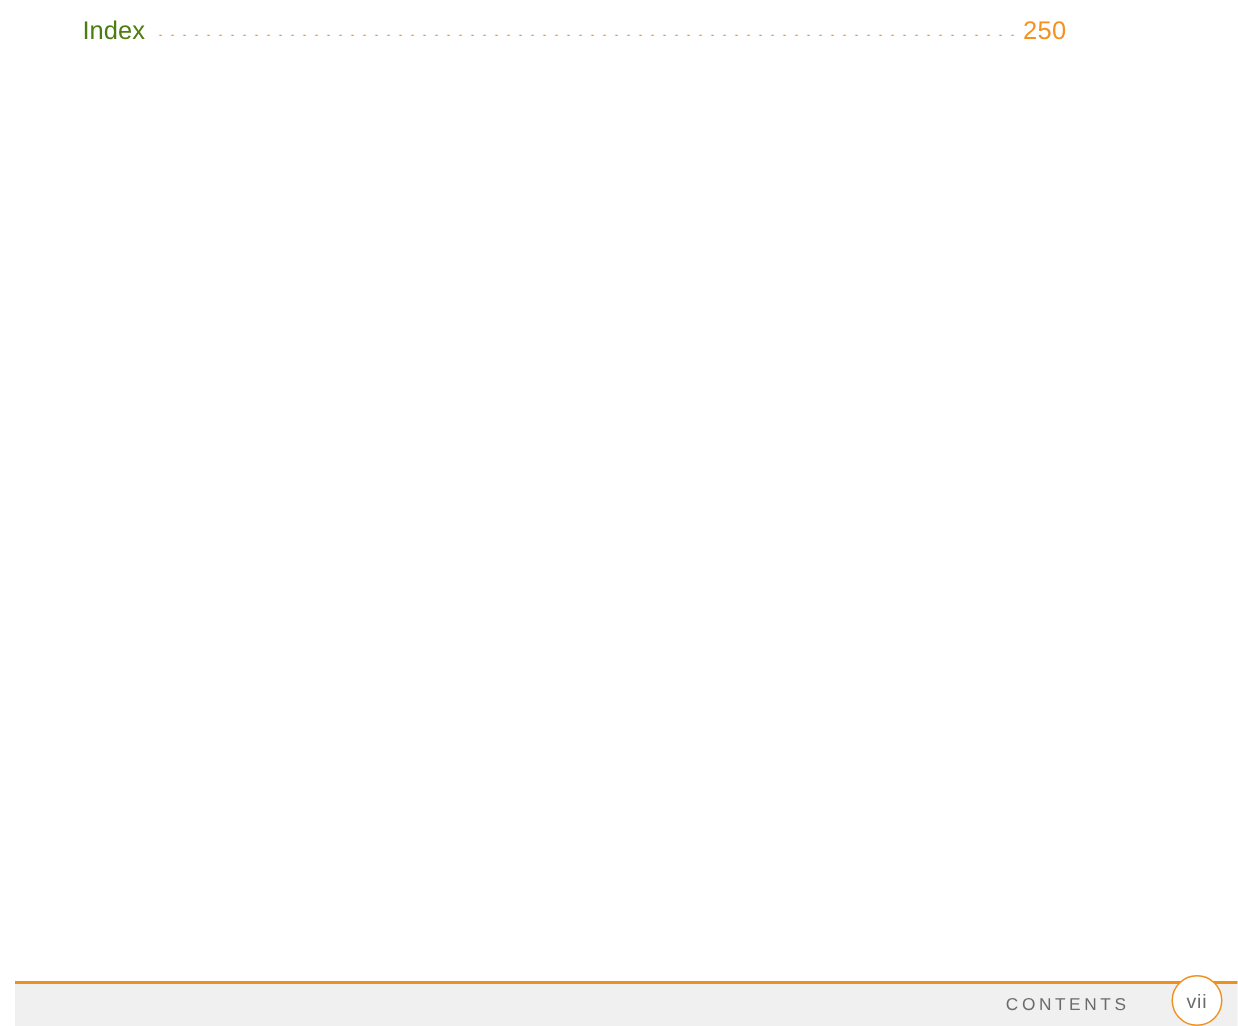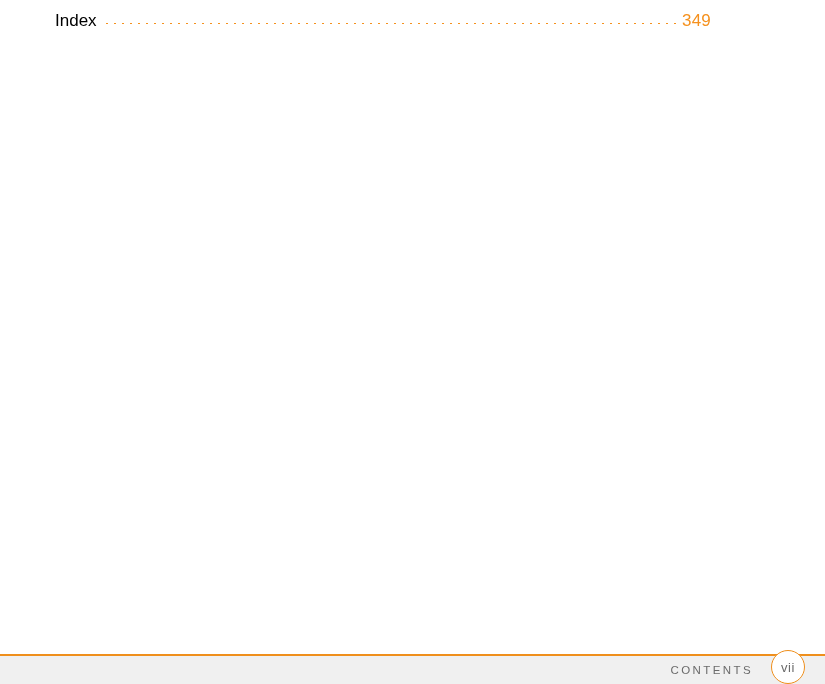--- a/index.html
+++ b/index.html
@@ -34,7 +34,7 @@
   }
 
   .toc-title {
-    color: #000000;
+    color: #4d7c0f;
     flex: 0 0 auto;
     padding-right: 6px;
   }

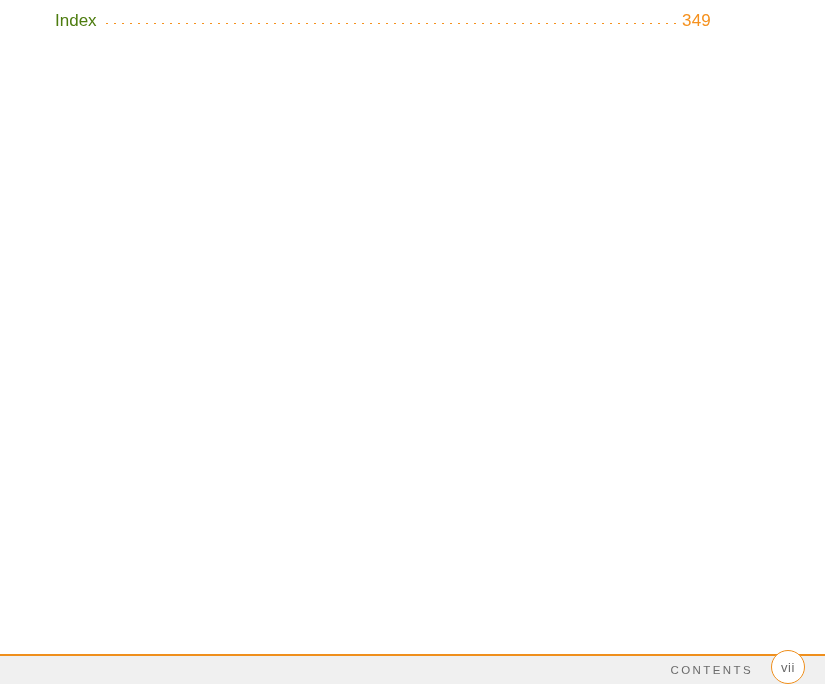--- a/index.html
+++ b/index.html
@@ -124,7 +124,7 @@
   <div class="toc-entry">
     <span class="toc-title">Index</span>
     <span class="toc-leader"></span>
-    <span class="toc-page">349</span>
+    <span class="toc-page">250</span>
   </div>
 
 </div>

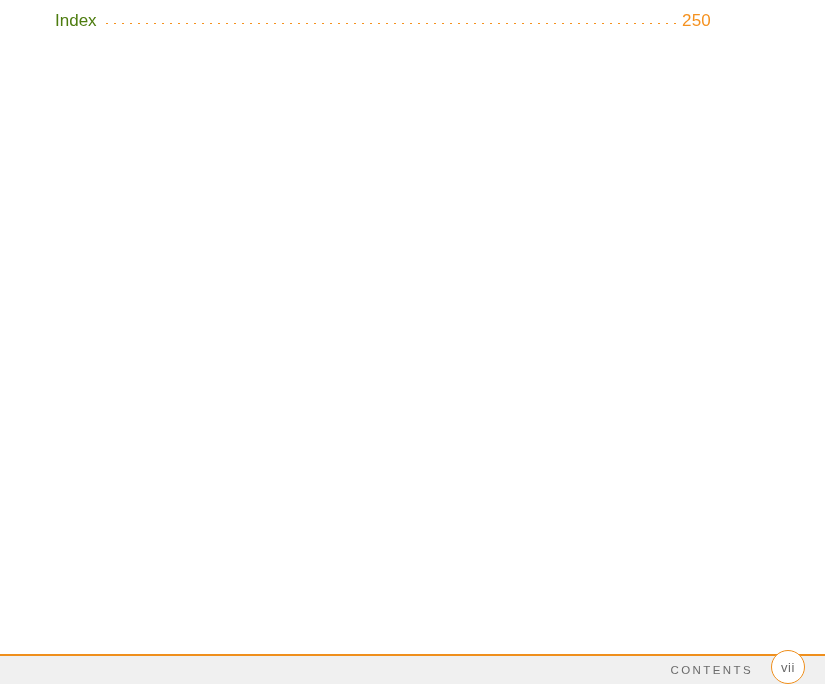--- a/index.html
+++ b/index.html
@@ -69,7 +69,7 @@
   
   .footer {
     position: absolute;
-    left: 0;
+    left: 10px;
     right: 0;
     bottom: 0;
     height: 28px;

